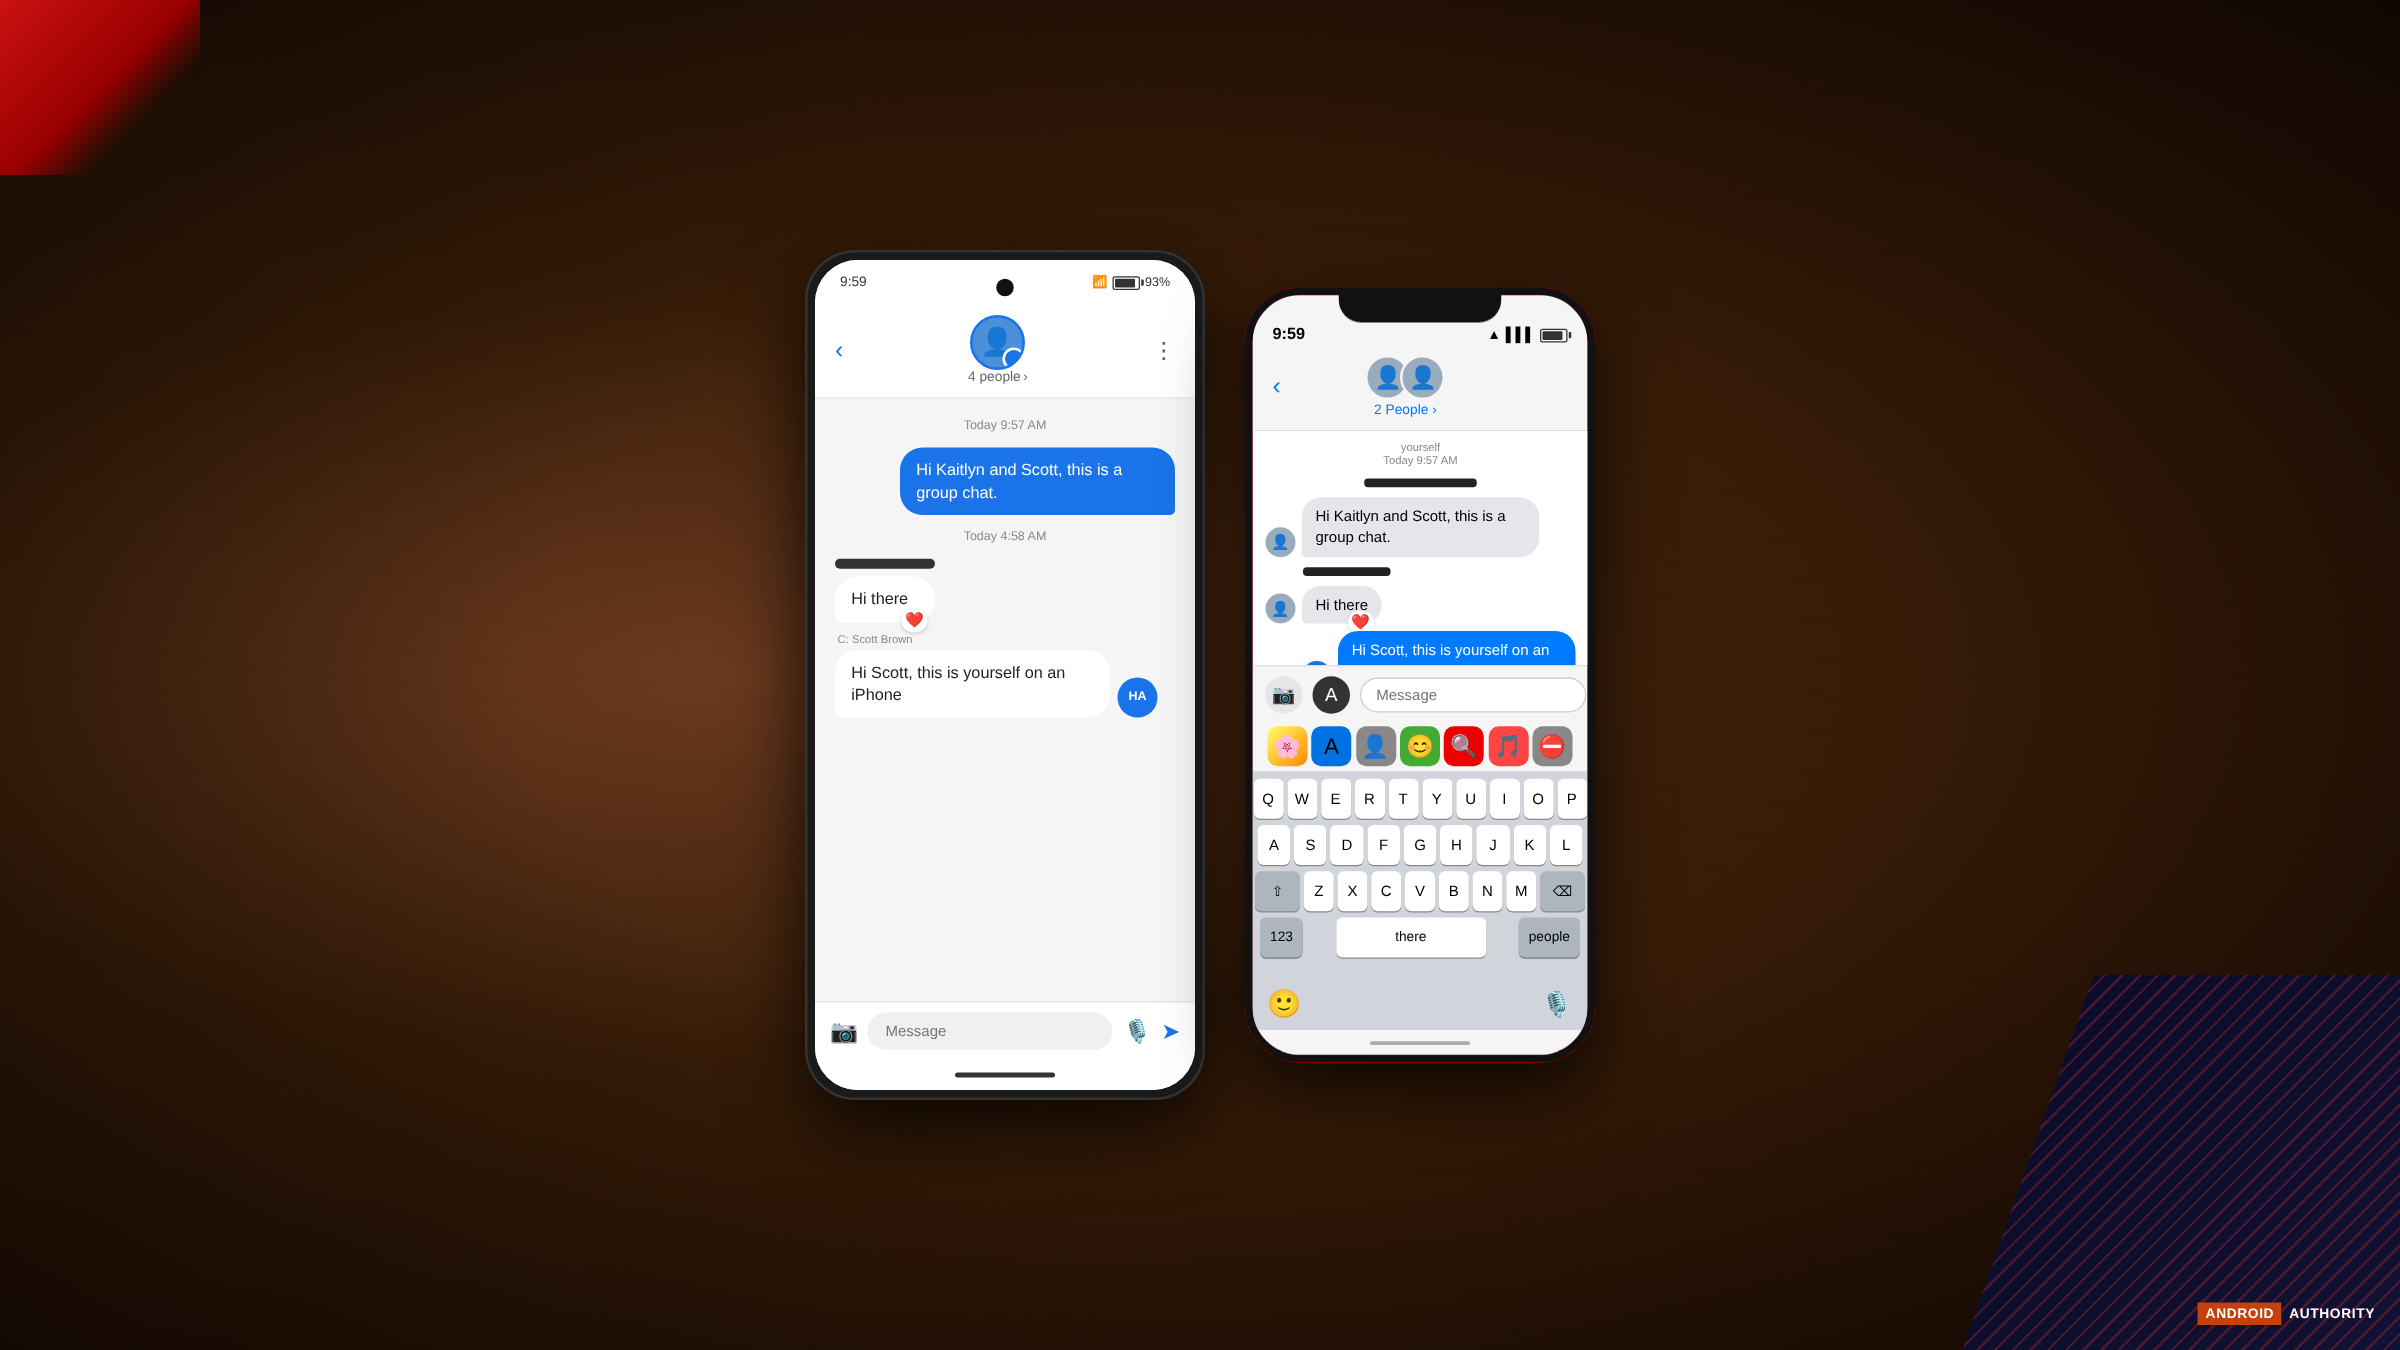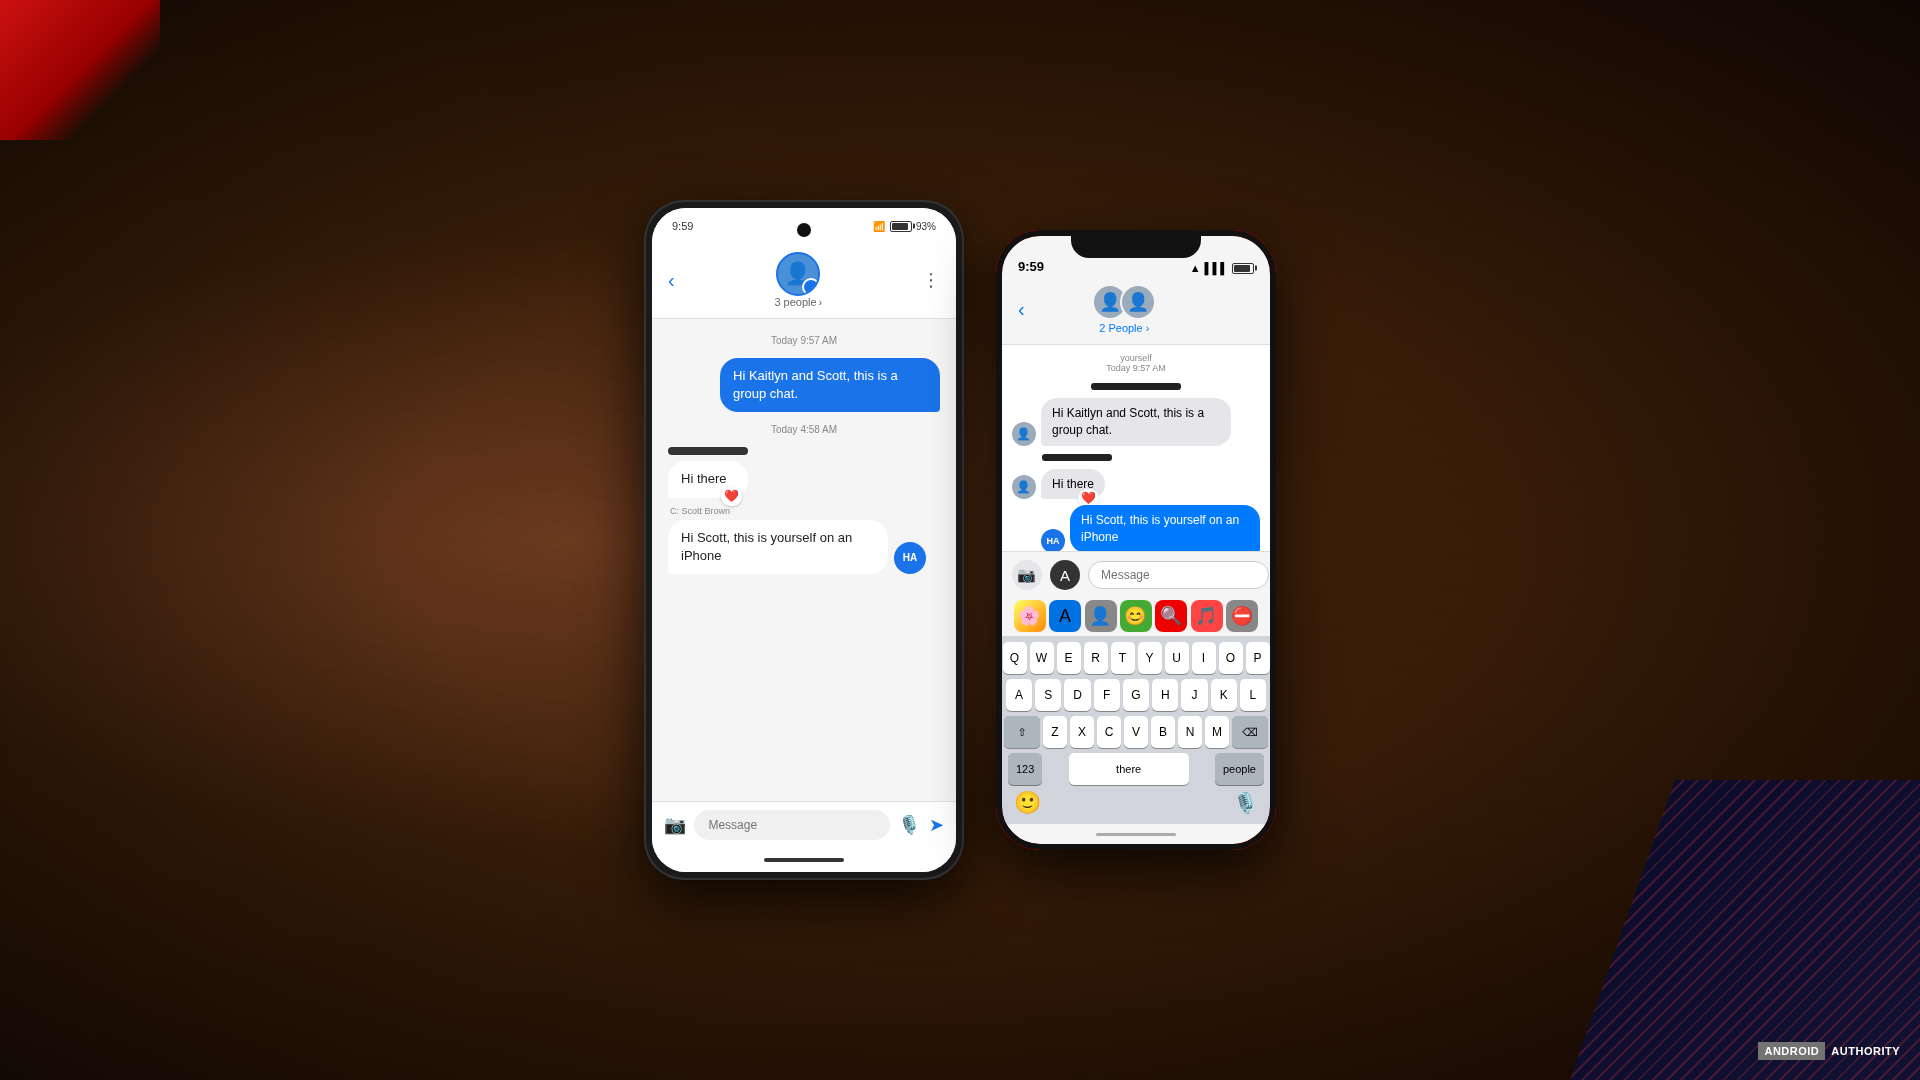--- a/index.html
+++ b/index.html
@@ -780,7 +780,7 @@
             <div class="android-avatar-badge"></div>
           </div>
           <div class="android-header-subtitle">
-            <span>3 people</span>
+            <span>4 people</span>
             <span>›</span>
           </div>
         </div>

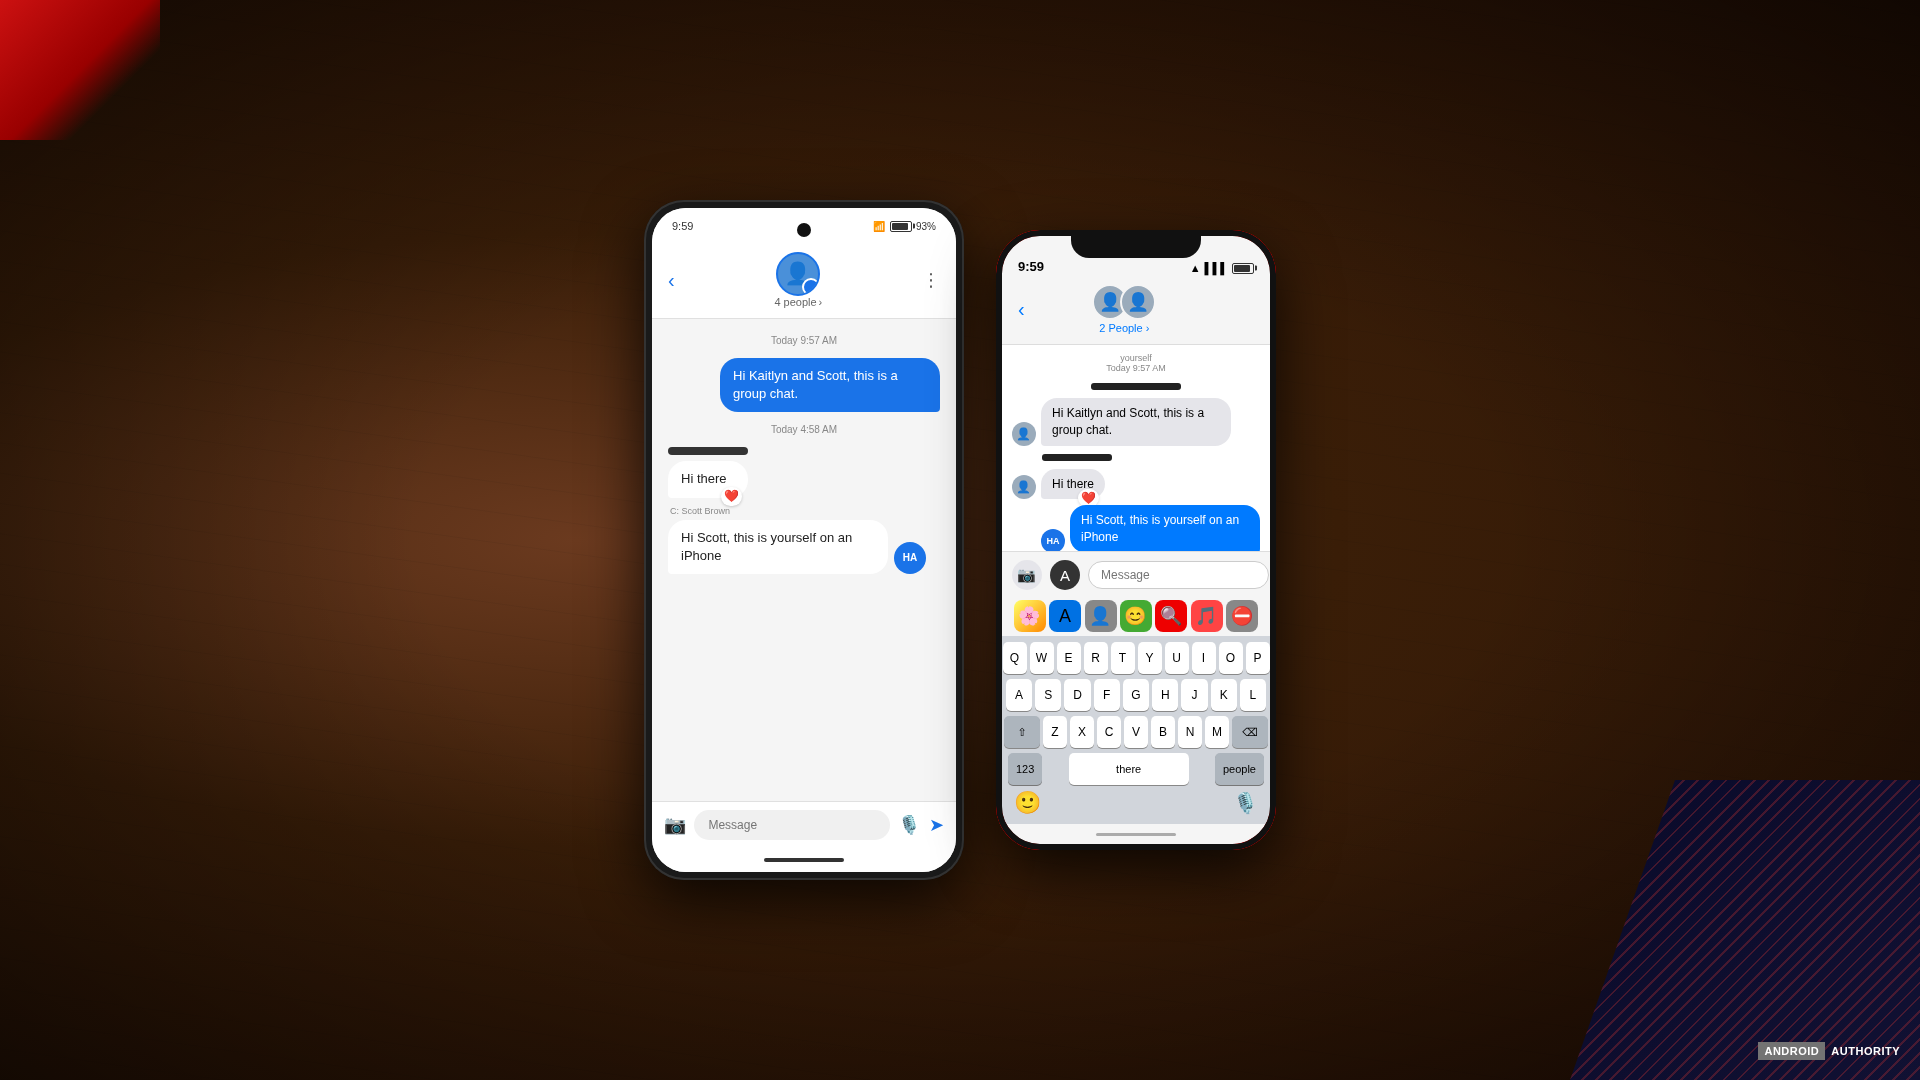--- a/index.html
+++ b/index.html
@@ -661,7 +661,7 @@
     .kb-bottom-row {
       display: flex;
       gap: 3px;
-      margin-bottom: 1px;
+      margin-bottom: 20px;
       align-items: center;
       justify-content: space-between;
       padding: 0 2px;

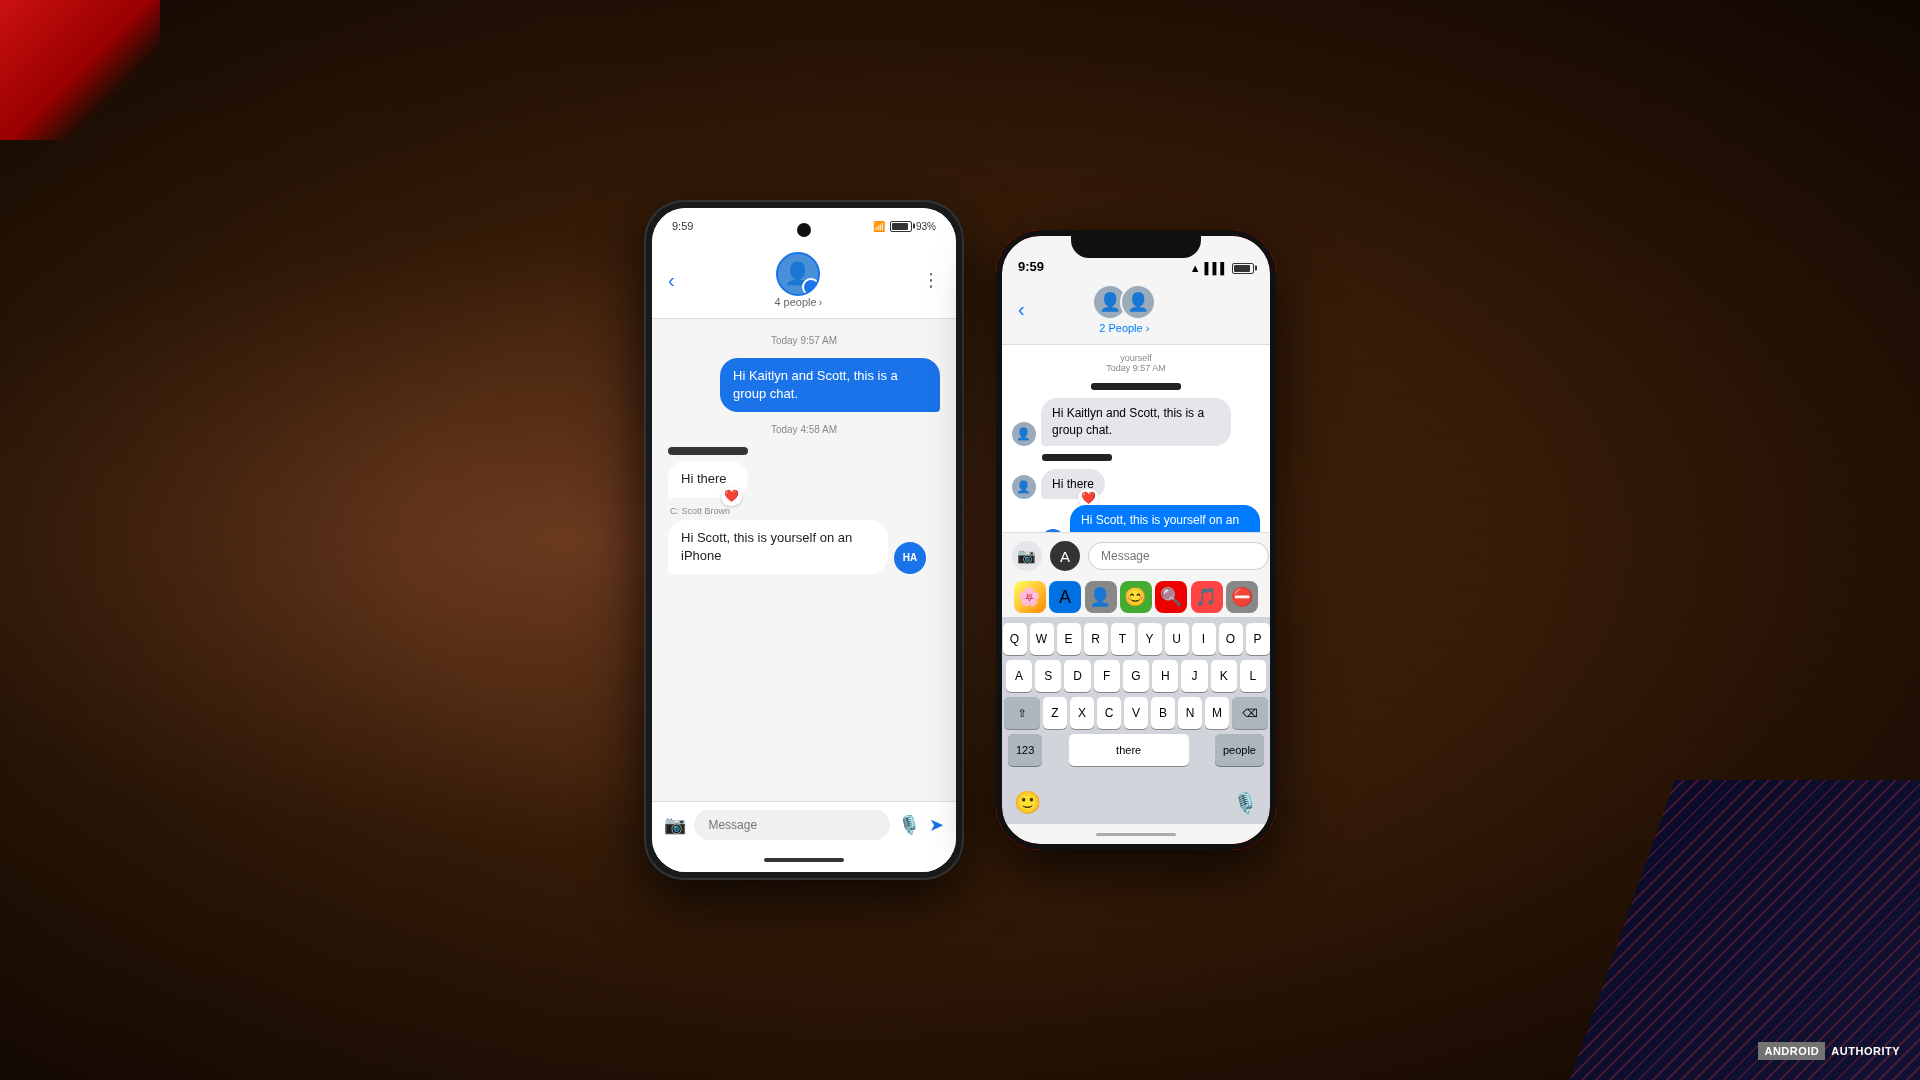--- a/index.html
+++ b/index.html
@@ -54,7 +54,7 @@
     }
 
     .watermark-android {
-      background: #737373;
+      background: #c2410c;
       color: #fff;
       font-size: 11px;
       font-weight: bold;

